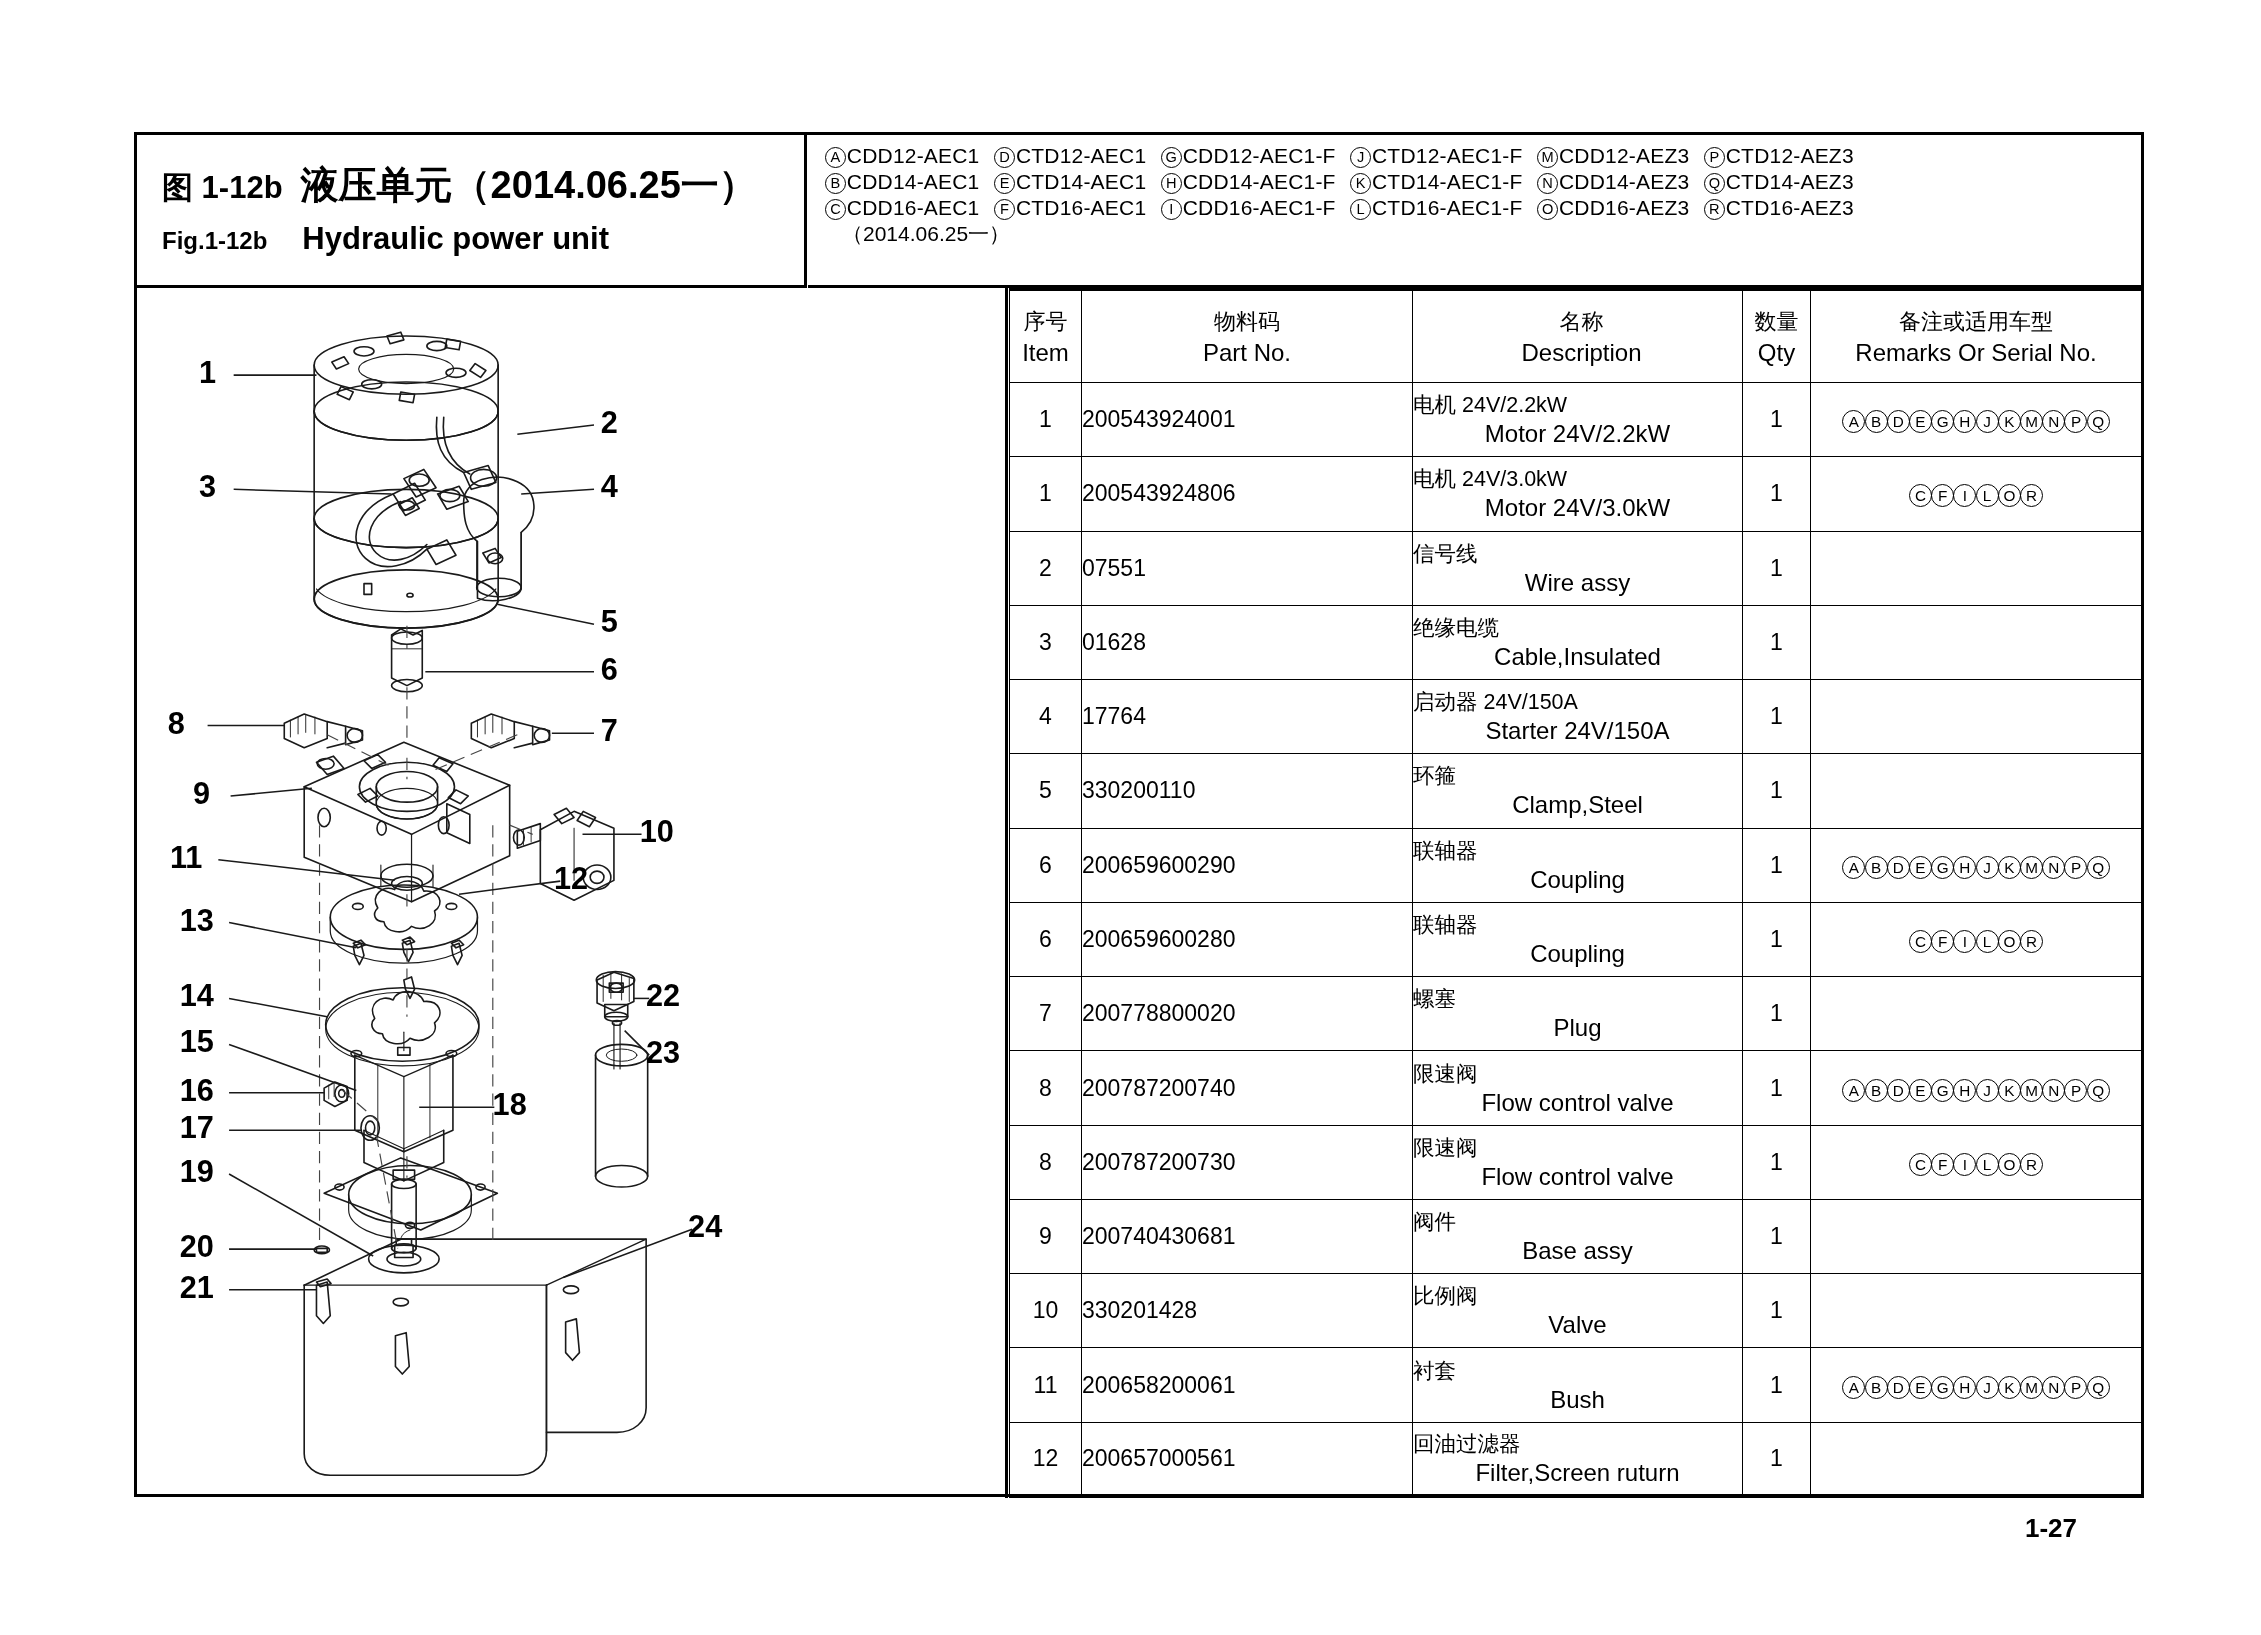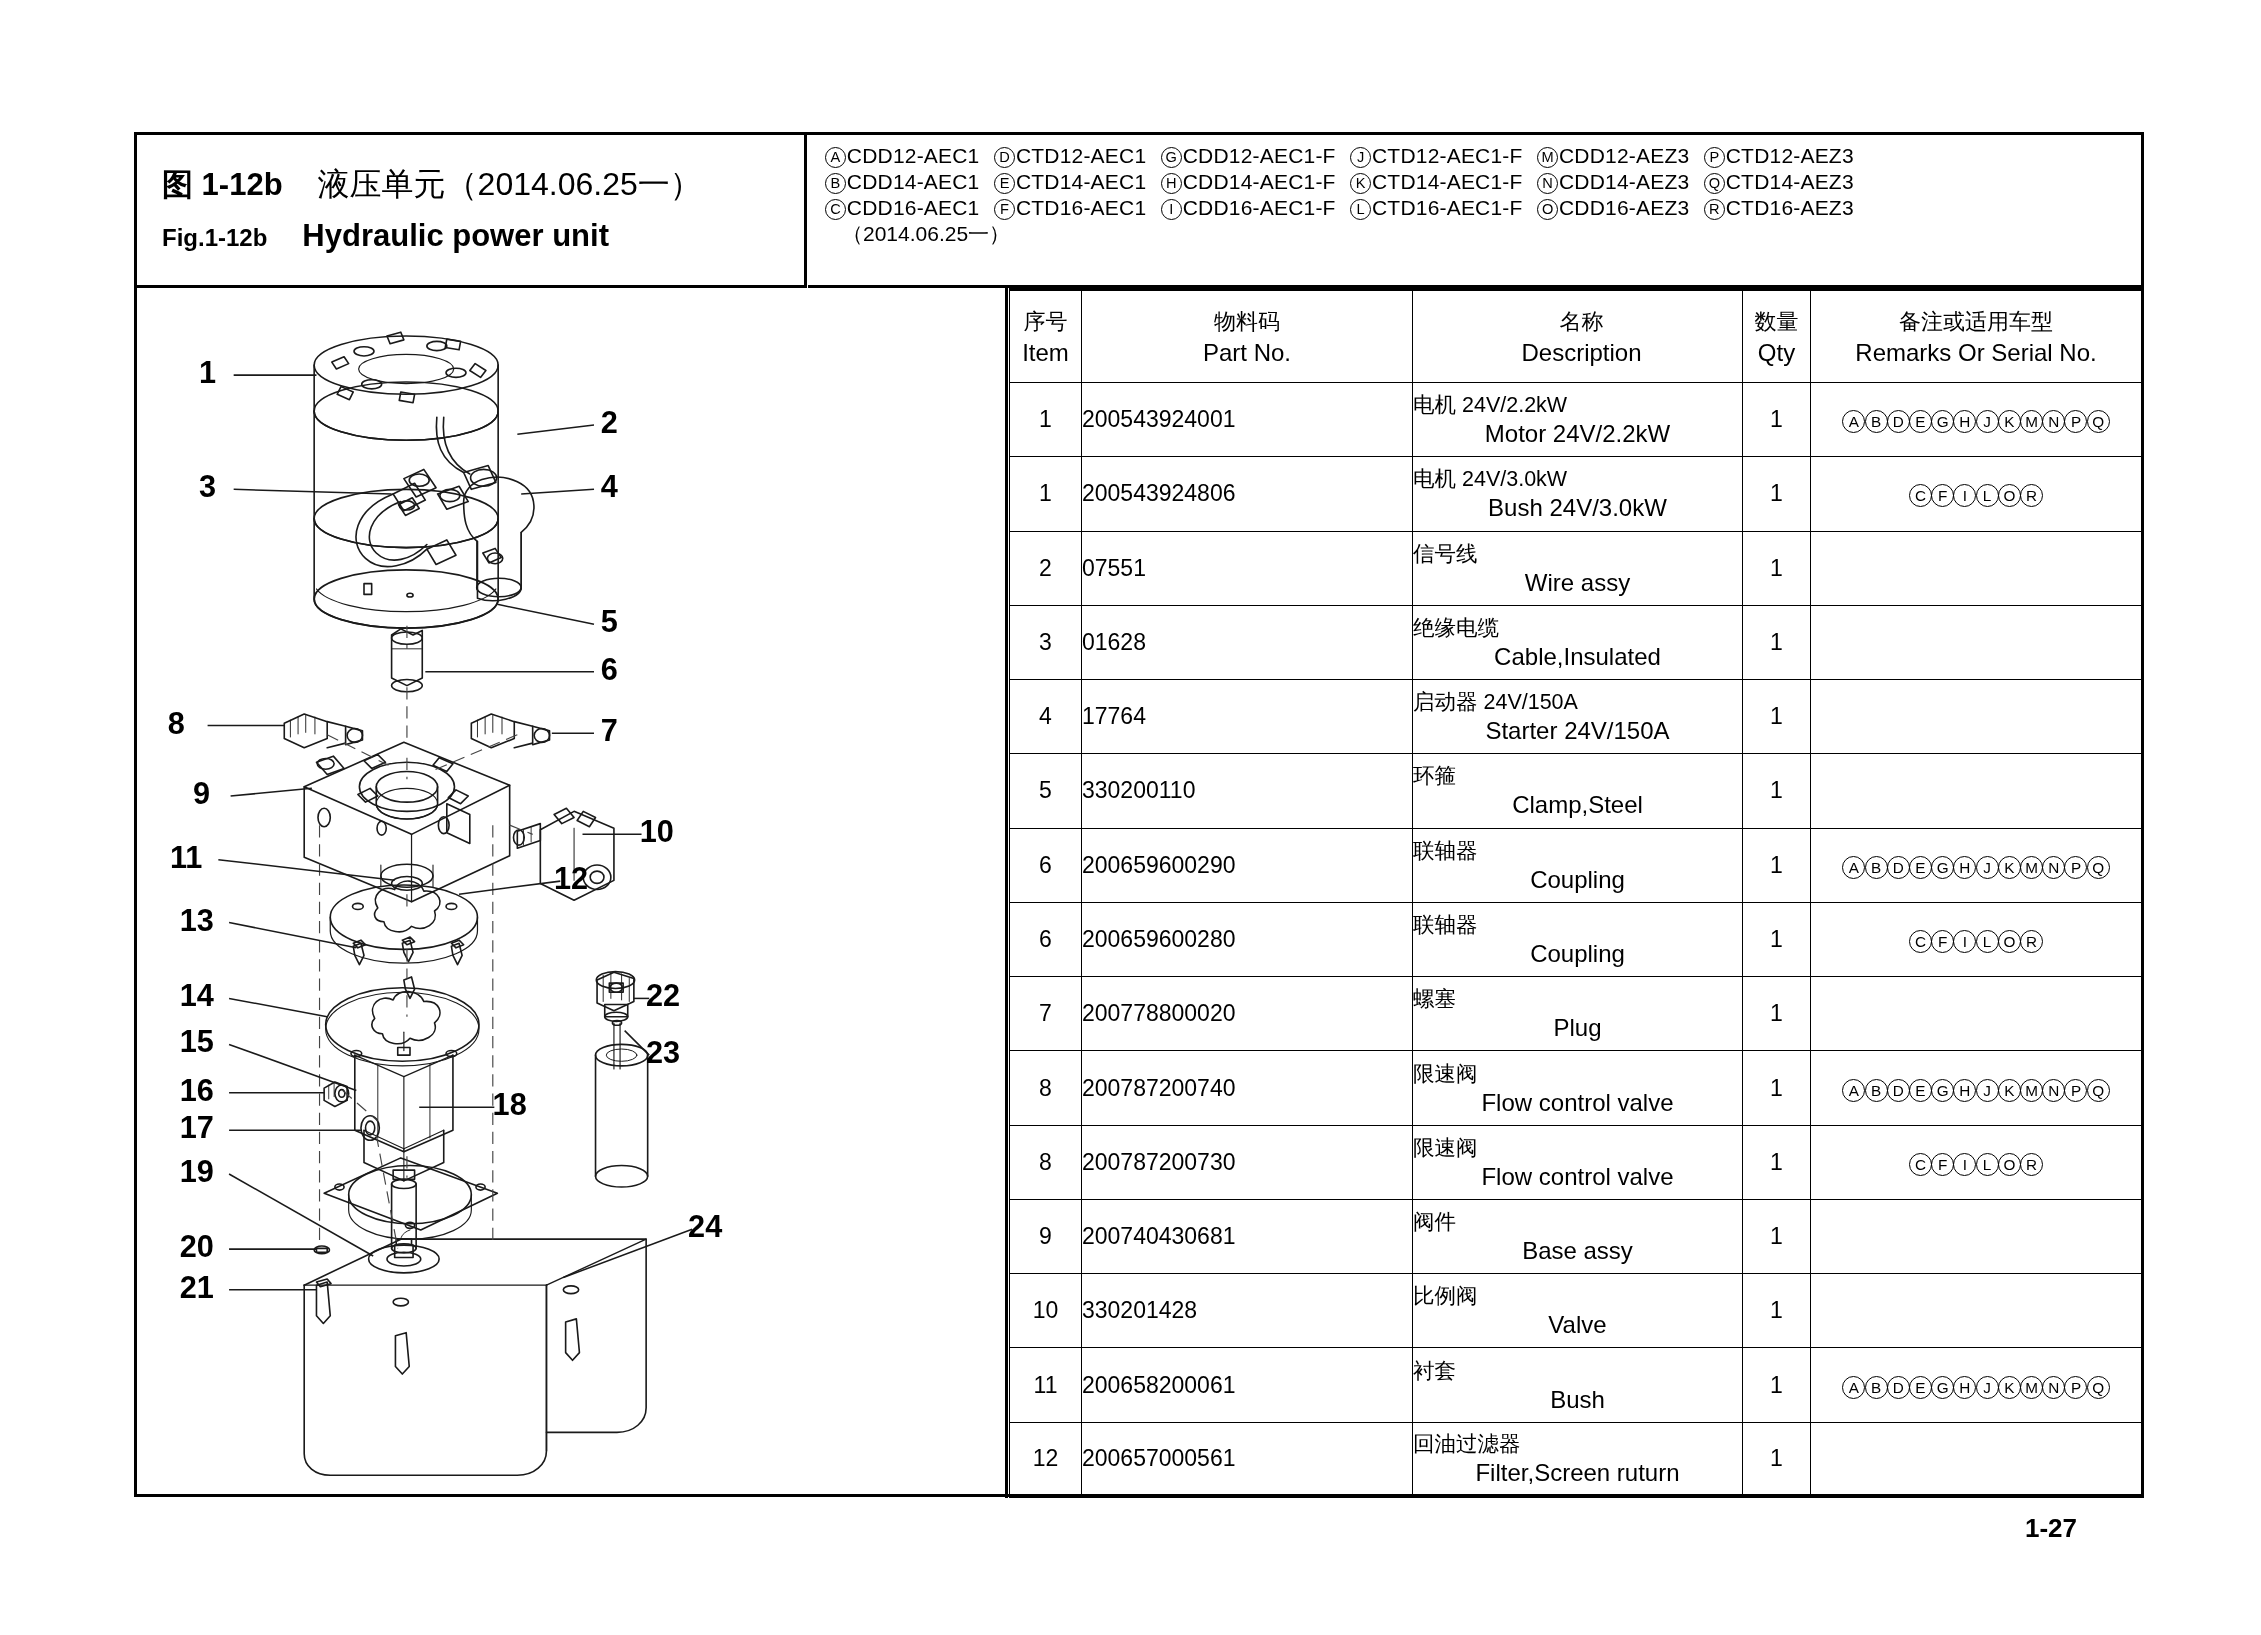--- a/index.html
+++ b/index.html
@@ -24,7 +24,7 @@
   .trow{display:flex;align-items:baseline;white-space:nowrap;}
   .trow.r1{margin-bottom:10.7px;}
   .t-cn-fig{font-size:31px;font-weight:bold;letter-spacing:0px;}
-  .t-cn-name{font-size:32px;font-weight:normal;margin-left:35px;}
+  .t-cn-name{font-size:38px;font-weight:bold;margin-left:18px;}
   .t-en-fig{font-size:24px;font-weight:bold;}
   .t-en-name{font-size:31px;font-weight:bold;margin-left:35px;}
 

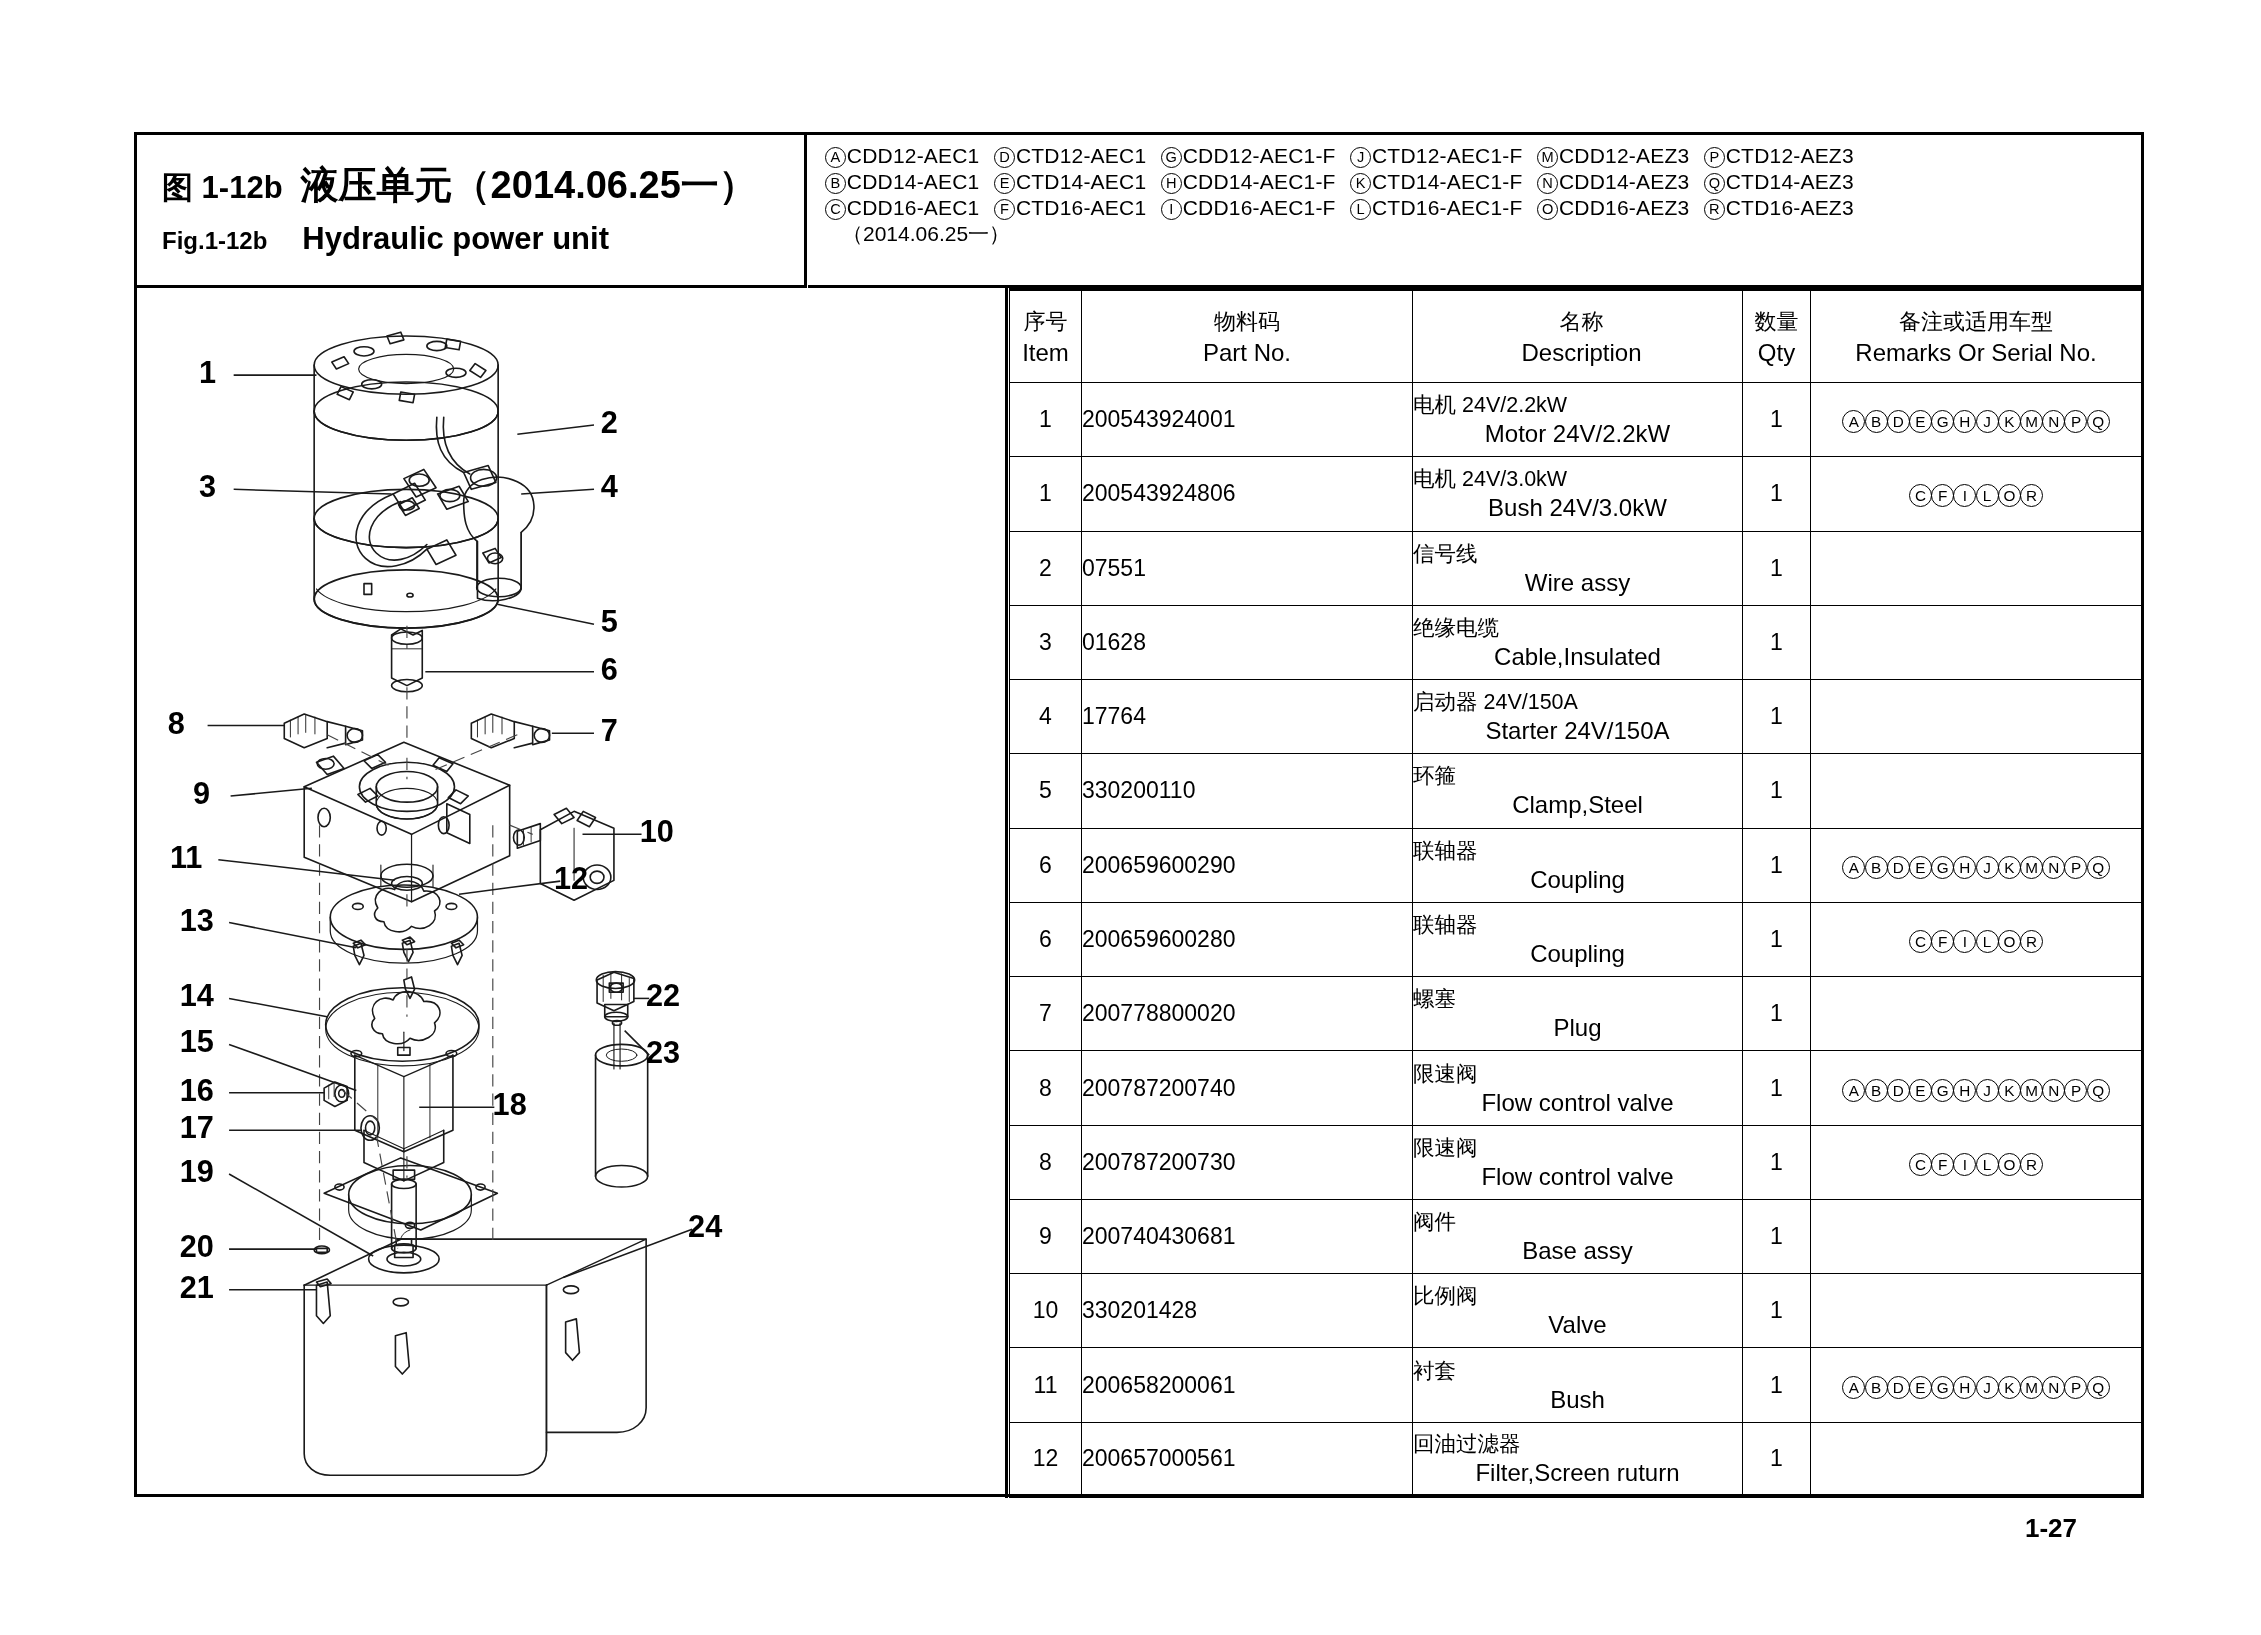--- a/index.html
+++ b/index.html
@@ -448,7 +448,7 @@
           <td class="c-part">200543924806</td>
           <td class="c-desc">
             <span class="d-cn">电机  24V/3.0kW</span>
-            <span class="d-en">Bush 24V/3.0kW</span>
+            <span class="d-en">Motor 24V/3.0kW</span>
           </td>
           <td class="c-qty">1</td>
           <td class="c-rem"><span class="rem-circ">C</span><span class="rem-circ">F</span><span class="rem-circ">I</span><span class="rem-circ">L</span><span class="rem-circ">O</span><span class="rem-circ">R</span></td>

